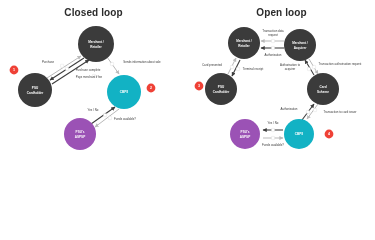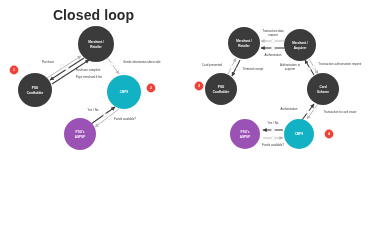--- a/index.html
+++ b/index.html
@@ -16,7 +16,7 @@
   .panel-title{
     position:absolute;top:7px;left:0;width:100%;
     text-align:center;
-    font-size:14px;font-weight:bold;color:#2b2b2b;
+    font-size:10px;font-weight:bold;color:#2b2b2b;
     letter-spacing:.1px;
   }
   .svgwrap{position:absolute;top:0;left:0;width:100%;height:100%;}

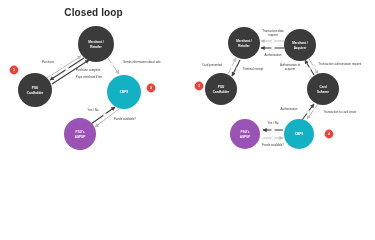--- a/index.html
+++ b/index.html
@@ -132,6 +132,7 @@
   </div>
 
   <div class="panel" id="panel-open">
+    <div class="panel-title">Open loop</div>
     <div class="svgwrap">
       <svg viewBox="0 0 187 160" preserveAspectRatio="xMidYMid meet">
         <defs>

